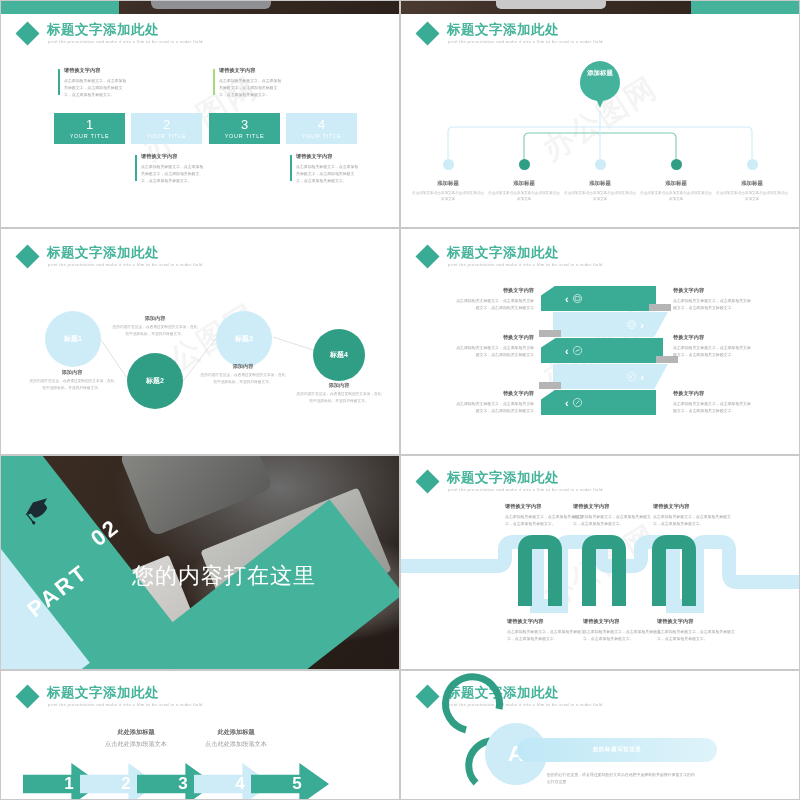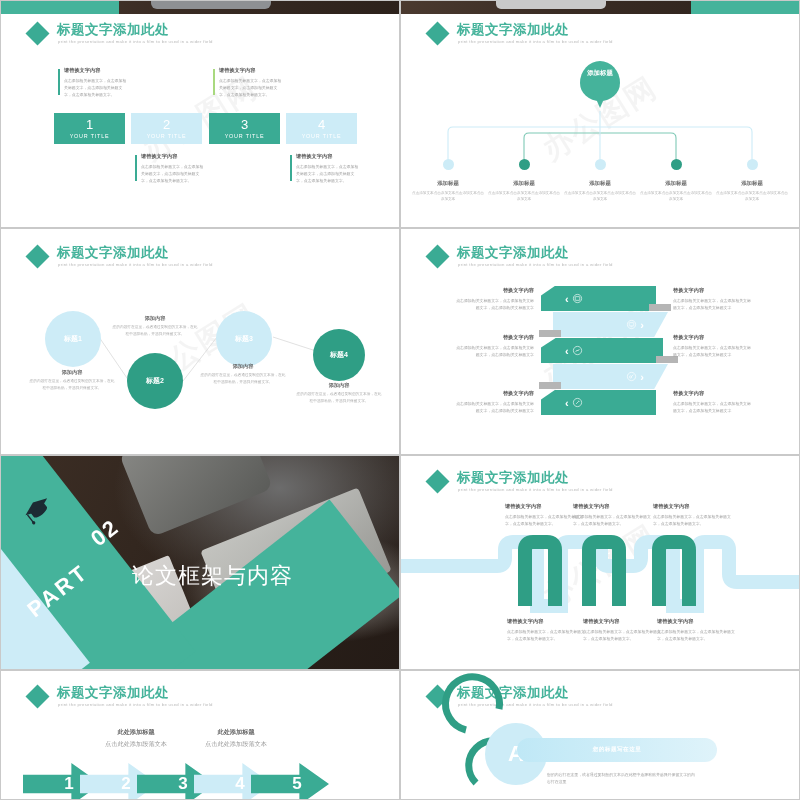--- a/index.html
+++ b/index.html
@@ -17,7 +17,7 @@
            border:1px solid #c9c9c9; }
 
   
-  .hdr { position:absolute; left:10px; top:0; width:100%; height:34px; }
+  .hdr { position:absolute; left:0; top:0; width:100%; height:34px; }
   .hdr .dia { position:absolute; left:18px; top:11px; width:17px; height:17px;
               background:#3aab94; transform:rotate(45deg); }
   .hdr .ttl { position:absolute; left:46px; top:7px; font-size:13.5px;

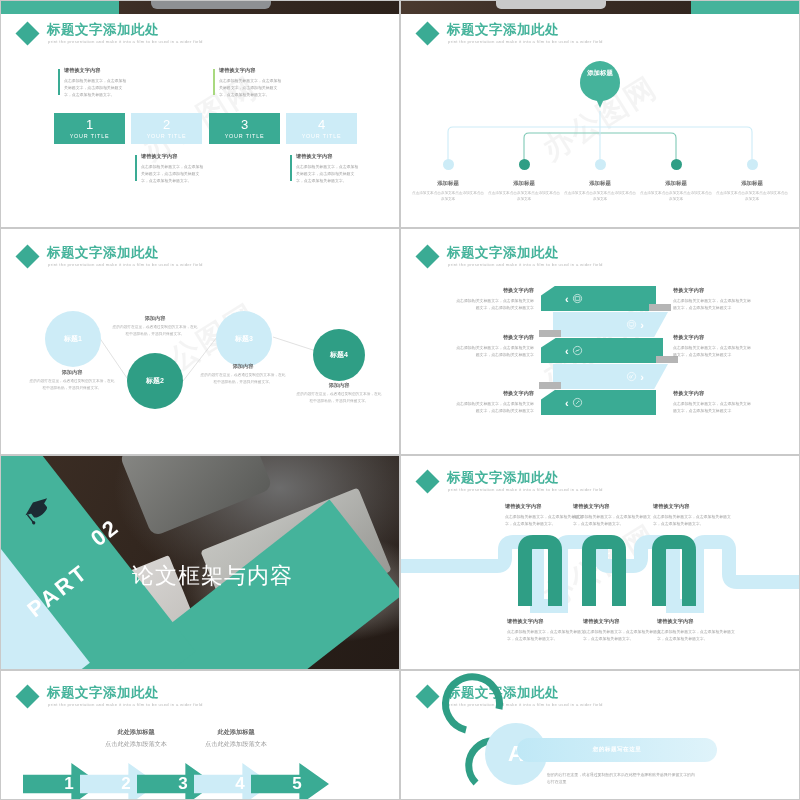--- a/index.html
+++ b/index.html
@@ -429,7 +429,7 @@
 
         <div class="part">PART</div>
         <div class="pnum">02</div>
-        <div class="cap-cn">论文框架与内容</div>
+        <div class="cap-cn">您的内容打在这里</div>
       </div>
     </div>
 

